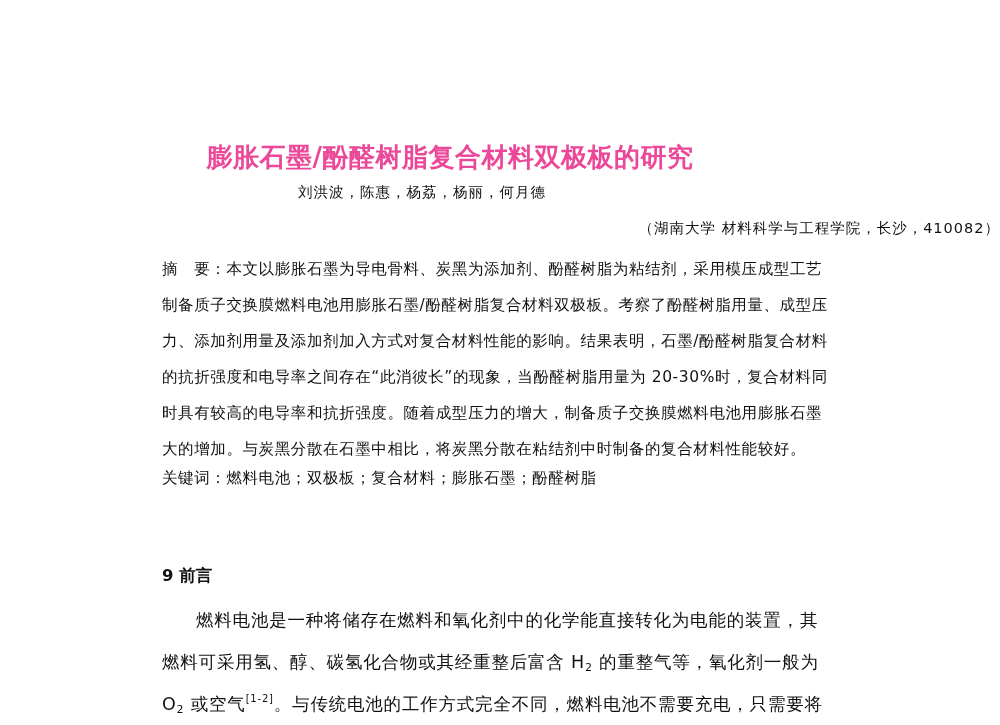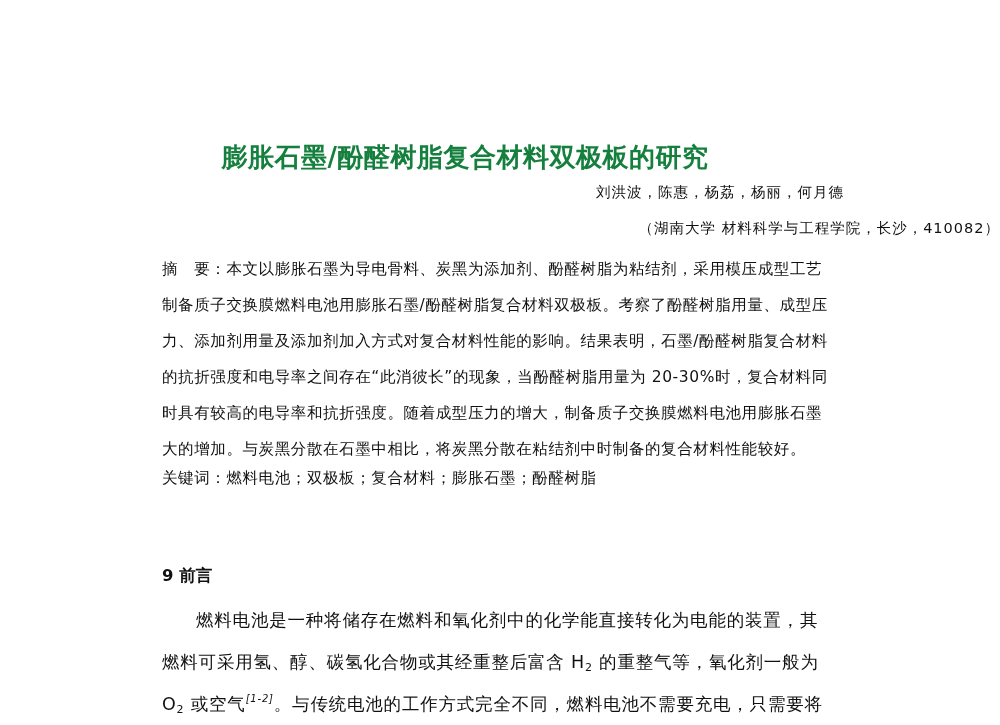--- a/index.html
+++ b/index.html
@@ -7,7 +7,7 @@
          font-family: "DejaVu Sans", sans-serif; color:#111; }
   .abs { position:absolute; white-space:nowrap; }
   .title { left:0; width:900px; top:140px; text-align:center;
-           font-size:26px; font-weight:bold; letter-spacing:0.5px; color:#15803d;padding-left:15px; }
+           font-size:26px; font-weight:bold; letter-spacing:0.5px; color:#ec4899; }
   .authors { left:0; width:844px; top:183px; text-align:right;
              font-size:14.5px; letter-spacing:1px; }
   .affil { left:0; width:1000px; top:219px; text-align:right;

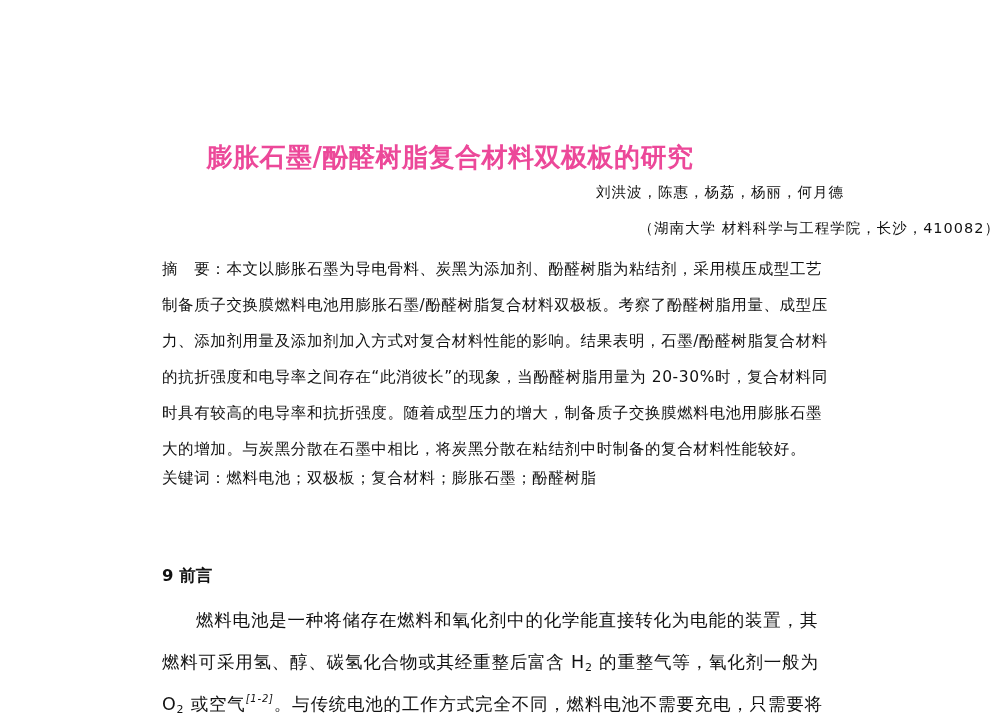--- a/index.html
+++ b/index.html
@@ -8,7 +8,7 @@
   .abs { position:absolute; white-space:nowrap; }
   .title { left:0; width:900px; top:140px; text-align:center;
            font-size:26px; font-weight:bold; letter-spacing:0.5px; color:#ec4899; }
-  .authors { left:0; width:844px; top:183px; text-align:right;
+  .authors { left:0; width:844px; top:183px; text-align:center;
              font-size:14.5px; letter-spacing:1px; }
   .affil { left:0; width:1000px; top:219px; text-align:right;
            font-size:14.5px; letter-spacing:1px; }

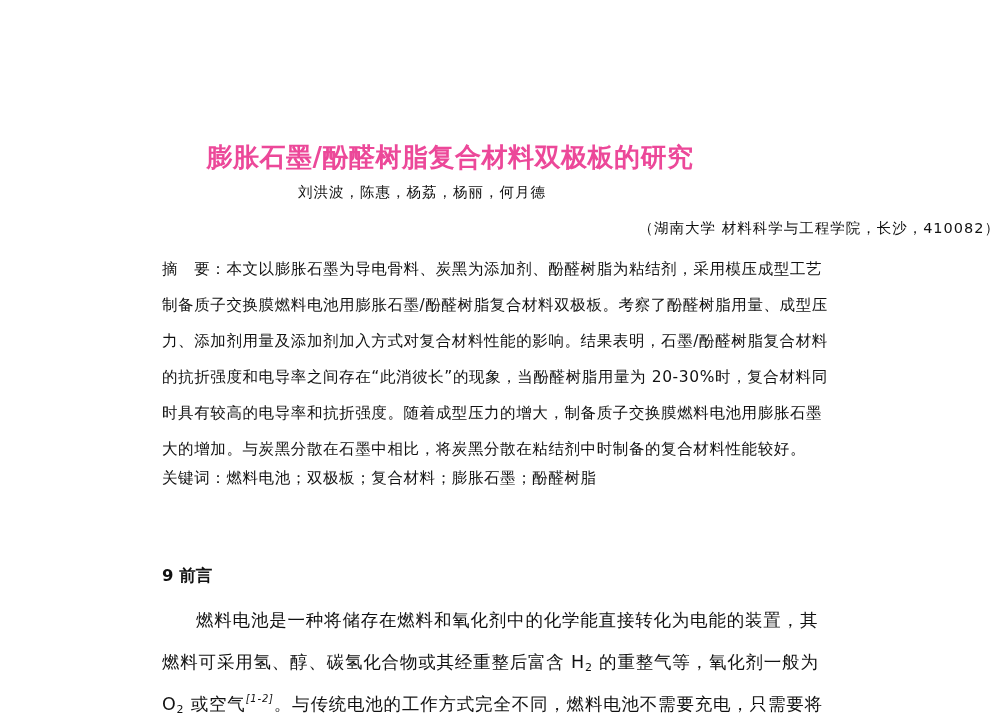--- a/index.html
+++ b/index.html
@@ -17,7 +17,7 @@
   .heading { left:162px; top:565px; font-size:16.5px; font-weight:bold; }
   .body { left:162px; width:696px; font-size:17.5px; letter-spacing:0.8px; }
   sub { font-size:11px; vertical-align:-3px; line-height:0; }
-  sup { font-size:10px; vertical-align:8px; line-height:0;font-style:italic; }
+  sup { font-size:10px; vertical-align:8px; line-height:0; }
 </style>
 </head>
 <body>

